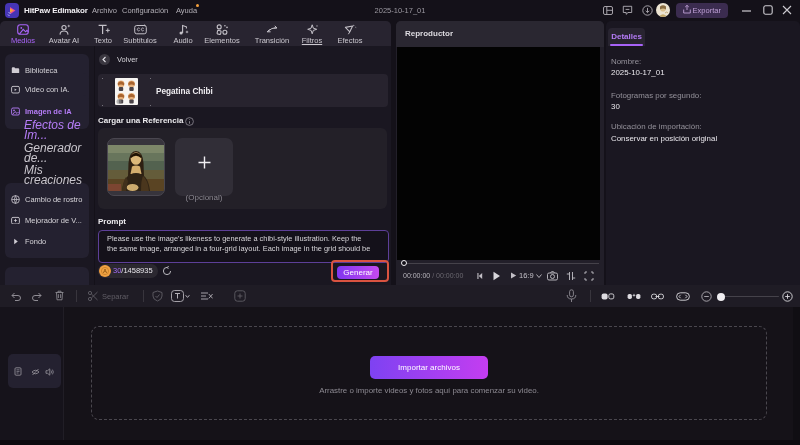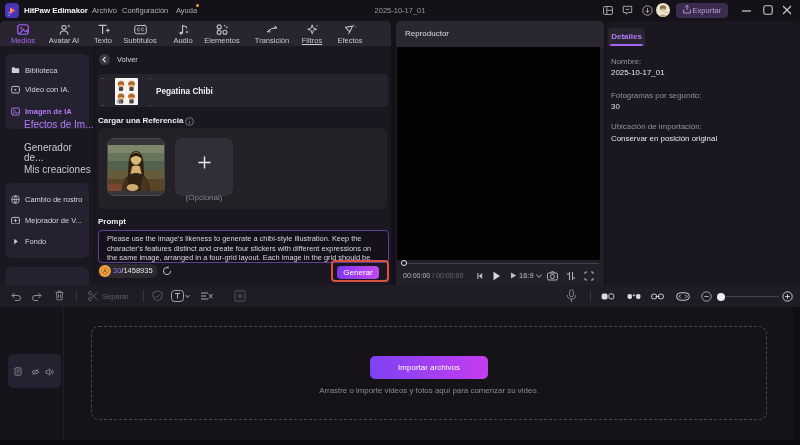--- a/index.html
+++ b/index.html
@@ -20,7 +20,7 @@
 .subitem { position:absolute; left:24px; font-size:10px; color:#c9c6cd; height:10px; line-height:10px; }
 #content { position:absolute; left:95px; top:46px; width:296px; height:239px; background:#1a1721; }
 #player { position:absolute; left:396px; top:21px; width:208px; height:264px; background:#221f29; border-radius:5px 5px 0 0; }
-#pheader { position:absolute; left:0; top:0; width:208px; height:26px; background:#2a2731; border-radius:5px 5px 0 0; color:#dddbe0; font-size:8px; font-weight:normal; line-height:26px; padding-left:9px; }
+#pheader { position:absolute; left:0; top:0; width:208px; height:26px; background:#2a2731; border-radius:5px 5px 0 0; color:#dddbe0; font-size:8px; font-weight:bold; line-height:26px; padding-left:9px; }
 #video { position:absolute; left:1px; top:26px; width:203px; height:213px; background:#030303; }
 #details { position:absolute; left:606px; top:21px; width:194px; height:264px; background:#1a1721; border-radius:5px 5px 0 0; }
 #toolbar { position:absolute; left:0; top:285px; width:800px; height:22px; background:#1f1c25; }

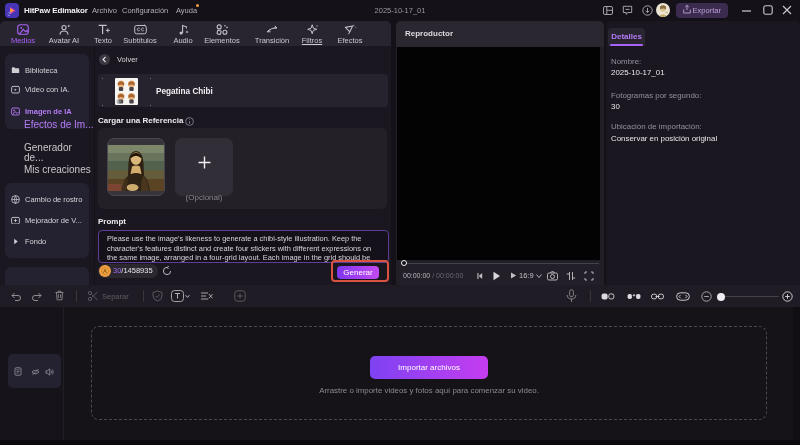--- a/index.html
+++ b/index.html
@@ -17,7 +17,7 @@
 #sidebar { position:absolute; left:0; top:46px; width:94px; height:239px; background:#1a1721; }
 .sideitem { position:absolute; left:5px; width:84px; height:34px; background:#242130; border-radius:6px; display:flex; align-items:center; font-size:7.5px; color:#d6d4d9; }
 .sideitem .si { width:9px; height:9px; margin-left:6px; margin-right:5px; flex:none; }
-.subitem { position:absolute; left:24px; font-size:10px; color:#c9c6cd; height:10px; line-height:10px; }
+.subitem { position:absolute; left:24px; font-size:12px; color:#c9c6cd; height:10px; line-height:10px;font-style:italic; }
 #content { position:absolute; left:95px; top:46px; width:296px; height:239px; background:#1a1721; }
 #player { position:absolute; left:396px; top:21px; width:208px; height:264px; background:#221f29; border-radius:5px 5px 0 0; }
 #pheader { position:absolute; left:0; top:0; width:208px; height:26px; background:#2a2731; border-radius:5px 5px 0 0; color:#dddbe0; font-size:8px; font-weight:bold; line-height:26px; padding-left:9px; }

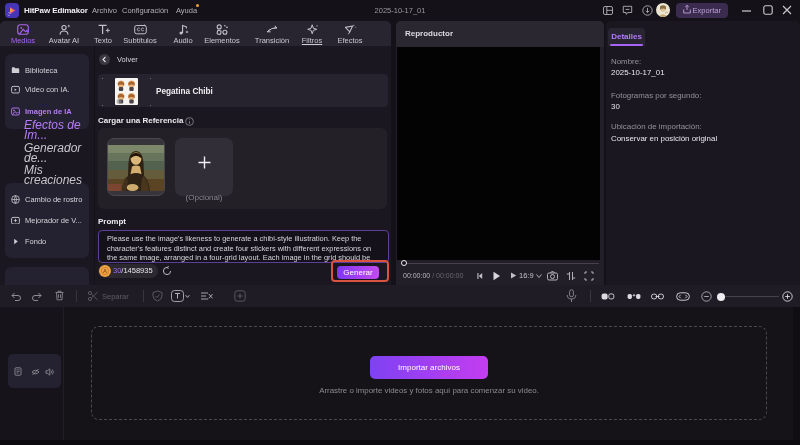--- a/index.html
+++ b/index.html
@@ -293,7 +293,6 @@
   <div class="abs" style="left:3px;top:171px;font-size:8px;font-weight:bold;color:#ecebee;">Prompt</div>
   <div class="abs" style="left:3px;top:184px;width:291px;height:33px;background:#14111a;border:1px solid #5d3f98;border-radius:4px;padding:3px 0 0 8px;font-size:7.4px;line-height:9.6px;color:#d8d6da;overflow:hidden;white-space:nowrap;">
     <div>Please use the image's likeness to generate a chibi-style illustration. Keep the</div>
-    <div>character's features distinct and create four stickers with different expressions on</div>
     <div>the same image, arranged in a four-grid layout. Each image in the grid should be</div>
   </div>
   <div class="abs" style="left:3px;top:218px;width:60px;height:14px;background:#2b2830;border-radius:7px;"></div>

